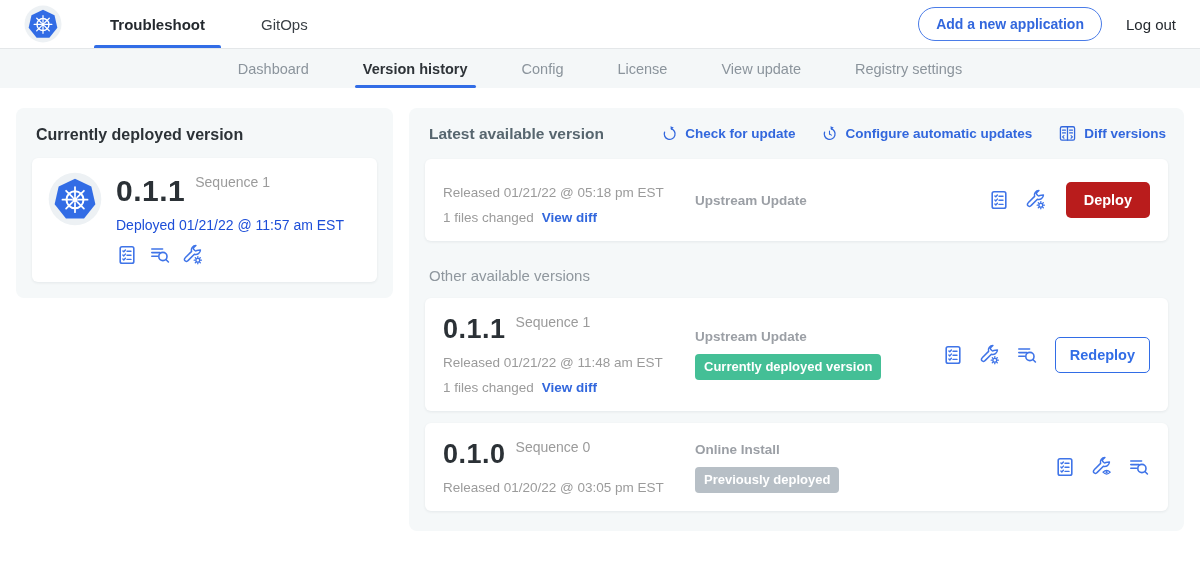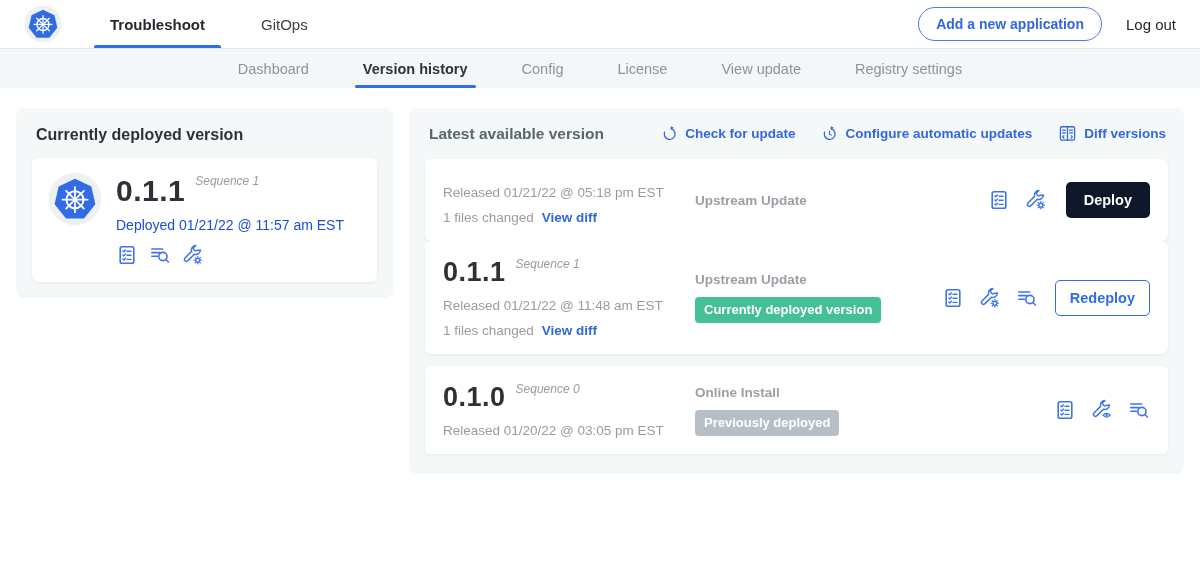--- a/index.html
+++ b/index.html
@@ -96,7 +96,7 @@
   .version-line { display: flex; align-items: flex-start; }
   .version-num { font-size: 30px; font-weight: bold; color: #2b3136; letter-spacing: .5px; }
   .version-num.md { font-size: 27px; }
-  .seq { font-size: 12px; color: #9b9b9b; margin-left: 10px; font-style: italic; }
+  .seq { font-size: 14px; color: #9b9b9b; margin-left: 10px; }
   .deployed-date { font-size: 14px; color: #1d4ed8; margin-top: 9px; }
   .icon-row { display: flex; align-items: center; gap: 11px; margin-top: 11px; }
   .icon { width: 22px; height: 22px; color: #3f74e8; cursor: pointer; flex: 0 0 auto; }

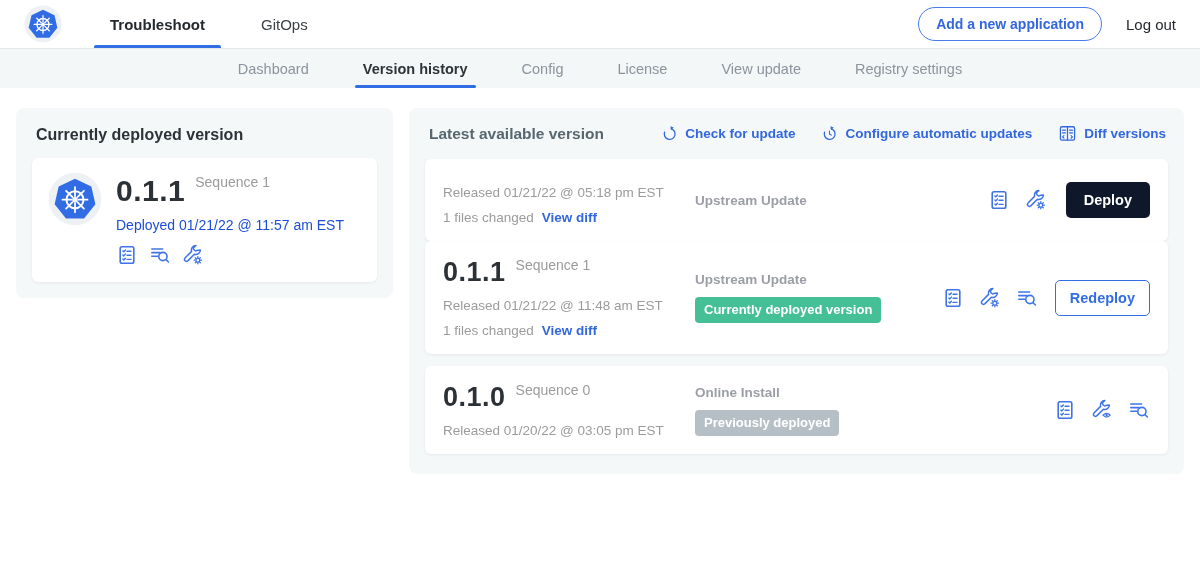--- a/index.html
+++ b/index.html
@@ -148,7 +148,7 @@
     cursor: pointer;
     white-space: nowrap;
   }
-  .btn.solid { background: #0f172a; color: #fff; border: none; padding: 10px 18px; margin-left: 4px; }
+  .btn.solid { background: #b91c1c; color: #fff; border: none; padding: 10px 18px; margin-left: 4px; }
   .btn.outline { background: #fff; color: #326de6; border: 1.5px solid #326de6; padding: 9px 14px; margin-left: 2px; }
 
   .row-gap-sm { height: 12px; }

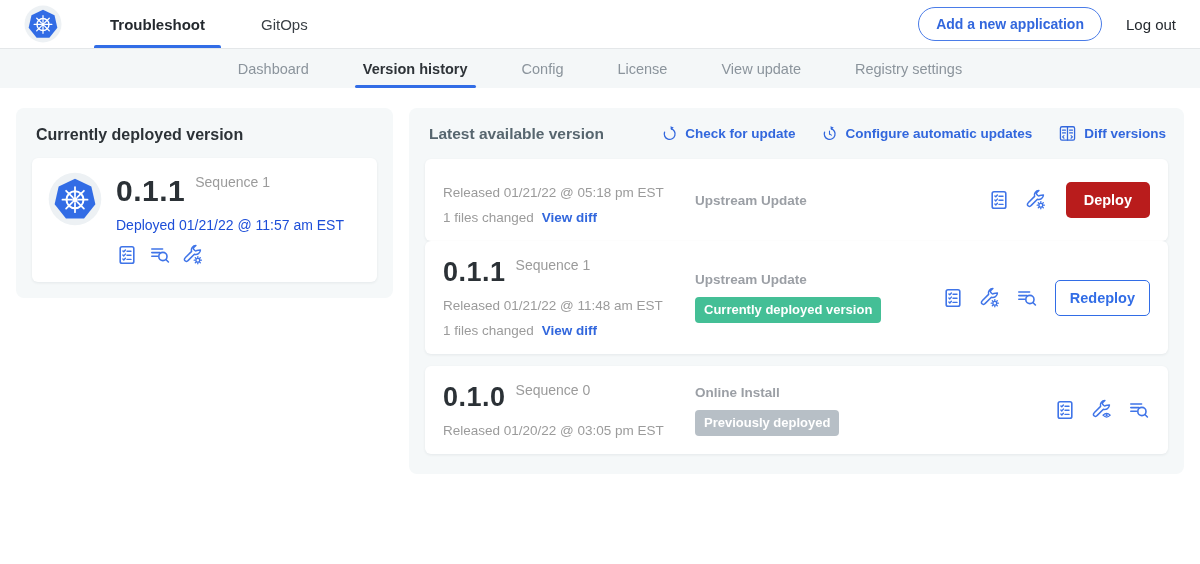--- a/index.html
+++ b/index.html
@@ -350,6 +350,7 @@
       </div>
     </div>
 
+    <div class="other-title">Other available versions</div>
 
     <div class="version-card">
       <div class="vc-left">

